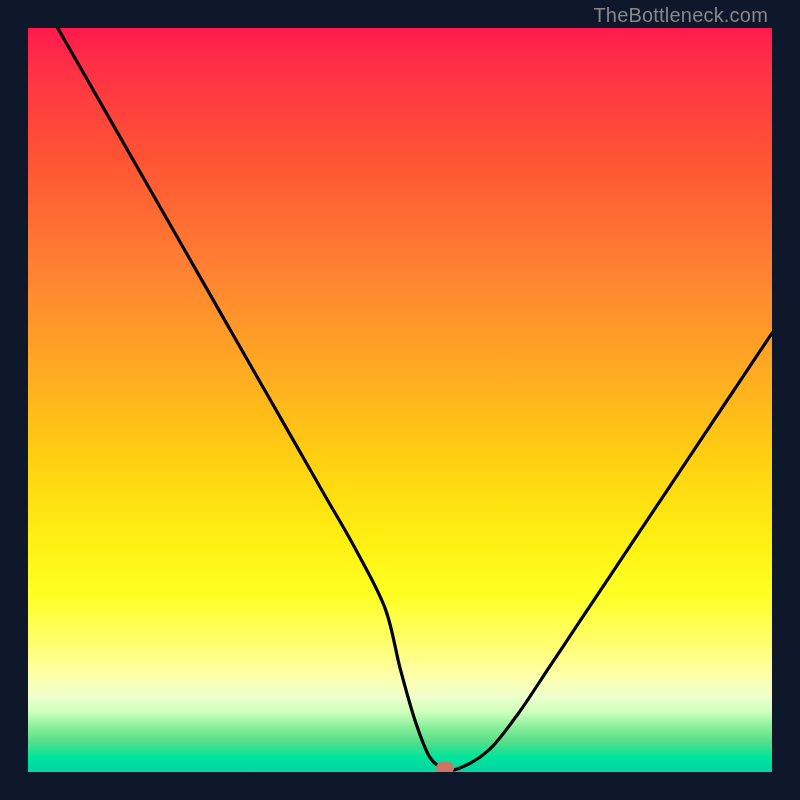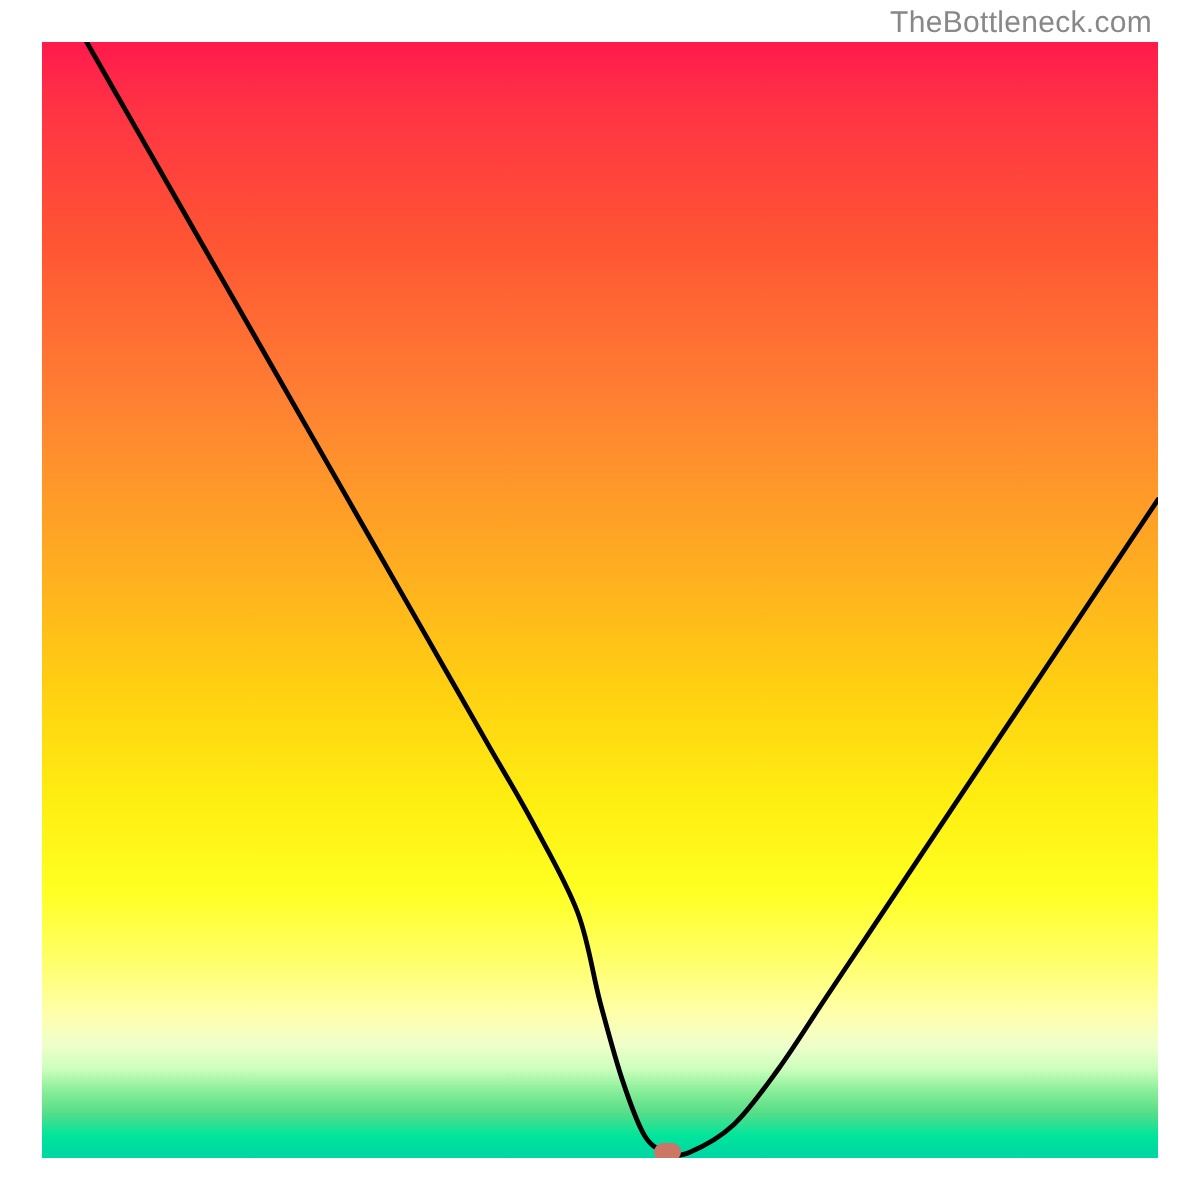--- a/index.html
+++ b/index.html
@@ -16,7 +16,7 @@
     left: 0;
     width: 800px;
     height: 800px;
-    background: #ffffff;
+    background: #0f172a;
   }
   .plot-area {
     position: absolute;

